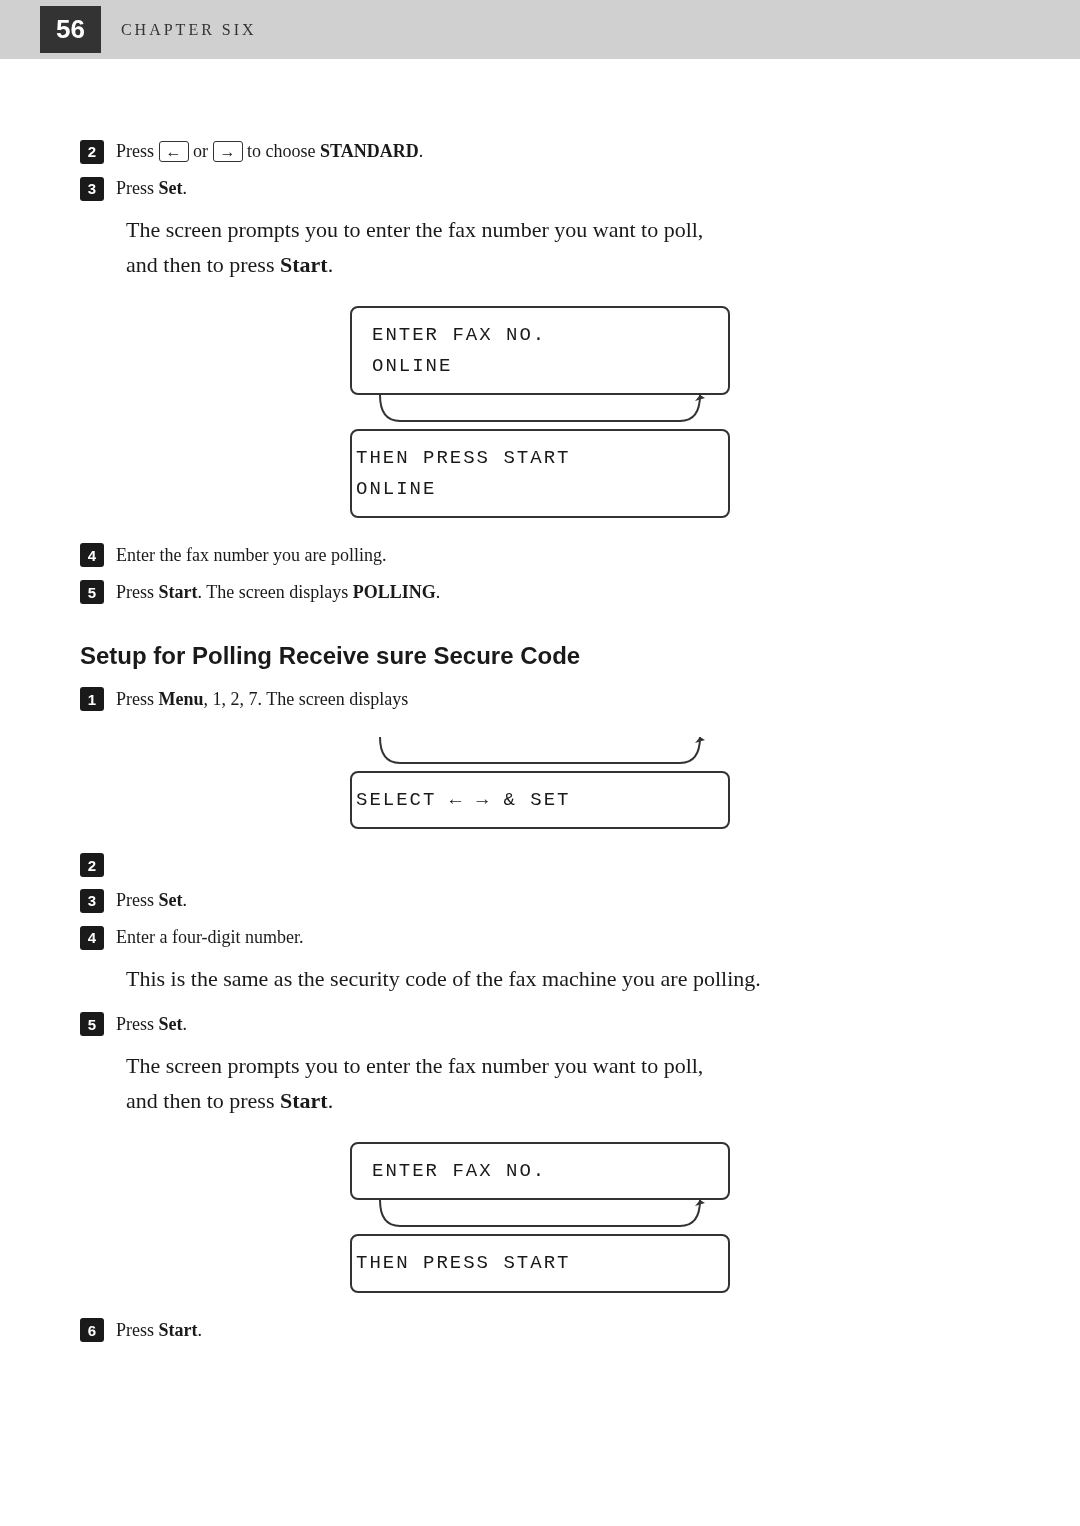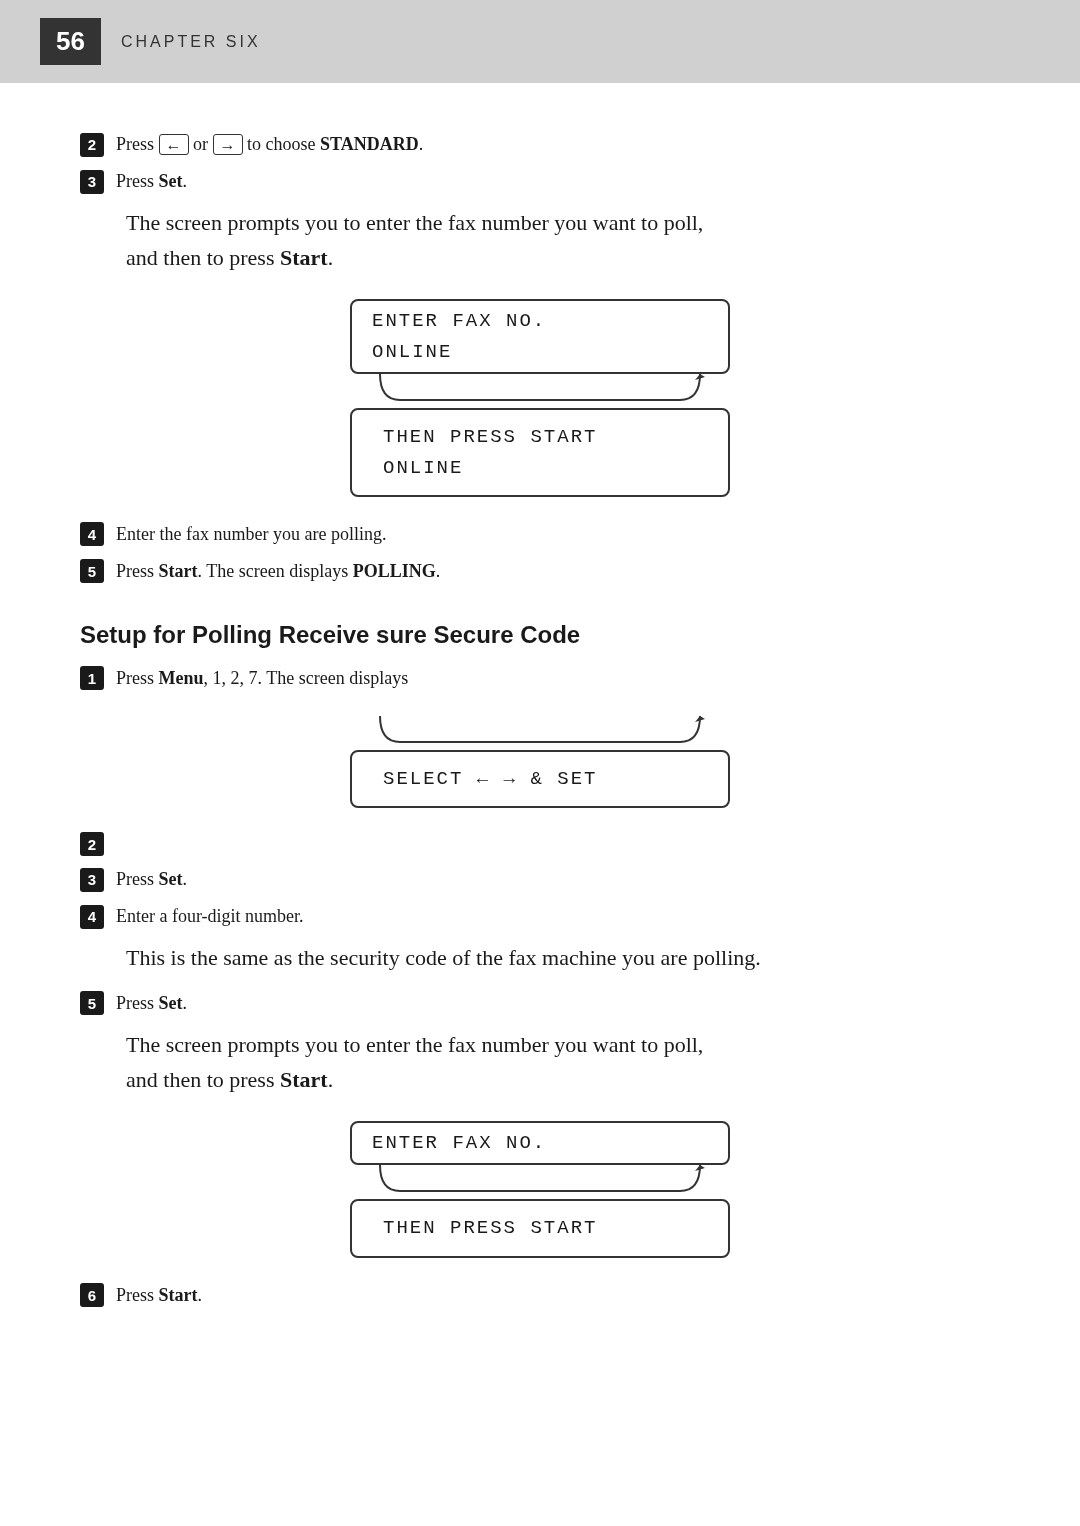--- a/index.html
+++ b/index.html
@@ -14,11 +14,11 @@
 
     .page-header {
       background: #d0d0d0;
-      padding: 18px 40px;
+      padding: 6px 40px;
       display: flex;
       align-items: center;
       gap: 20px;
-      margin-bottom: 48px;
+      margin-bottom: 79px;
     }
 
     .page-number-box {

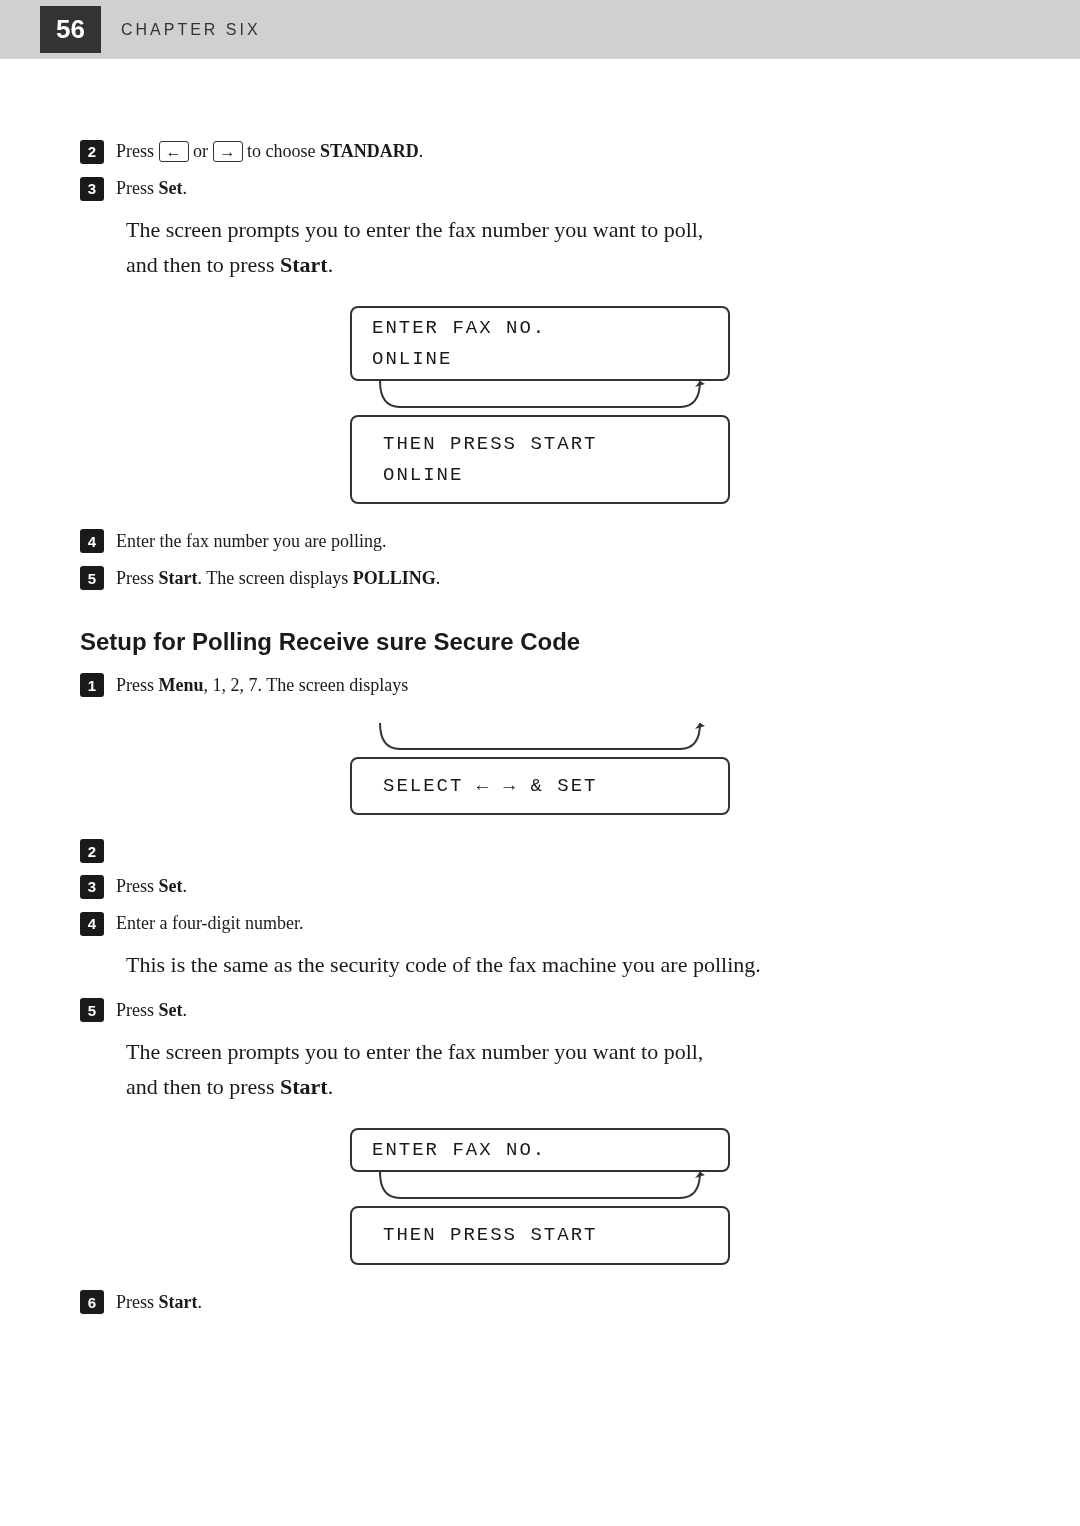--- a/index.html
+++ b/index.html
@@ -31,7 +31,7 @@
     }
 
     .chapter-label {
-      font-family: Liberation Sans, sans-serif;
+      font-family: Liberation Serif, serif;
       font-size: 16px;
       letter-spacing: 3px;
       color: #333333;

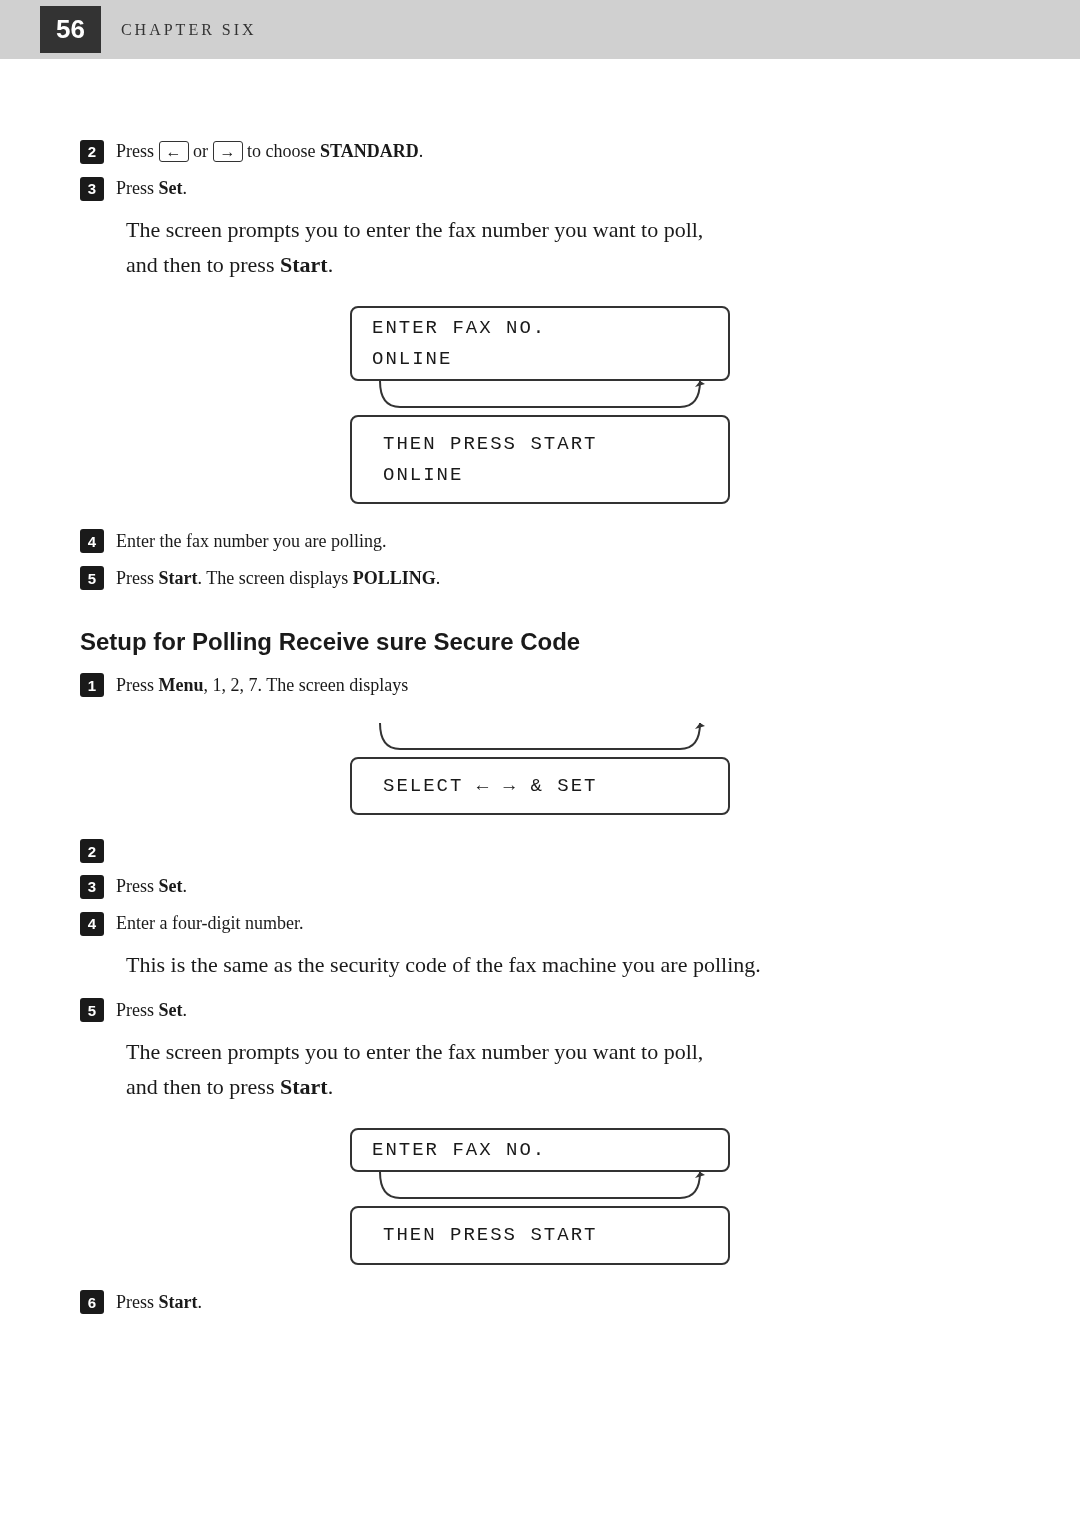--- a/index.html
+++ b/index.html
@@ -57,7 +57,7 @@
     .top-screen {
       border: 2px solid #333;
       border-radius: 8px;
-      padding: 5px 20px;
+      padding: 12px 20px;
       font-family: 'Courier New', Courier, monospace;
       font-size: 19px;
       letter-spacing: 2px;

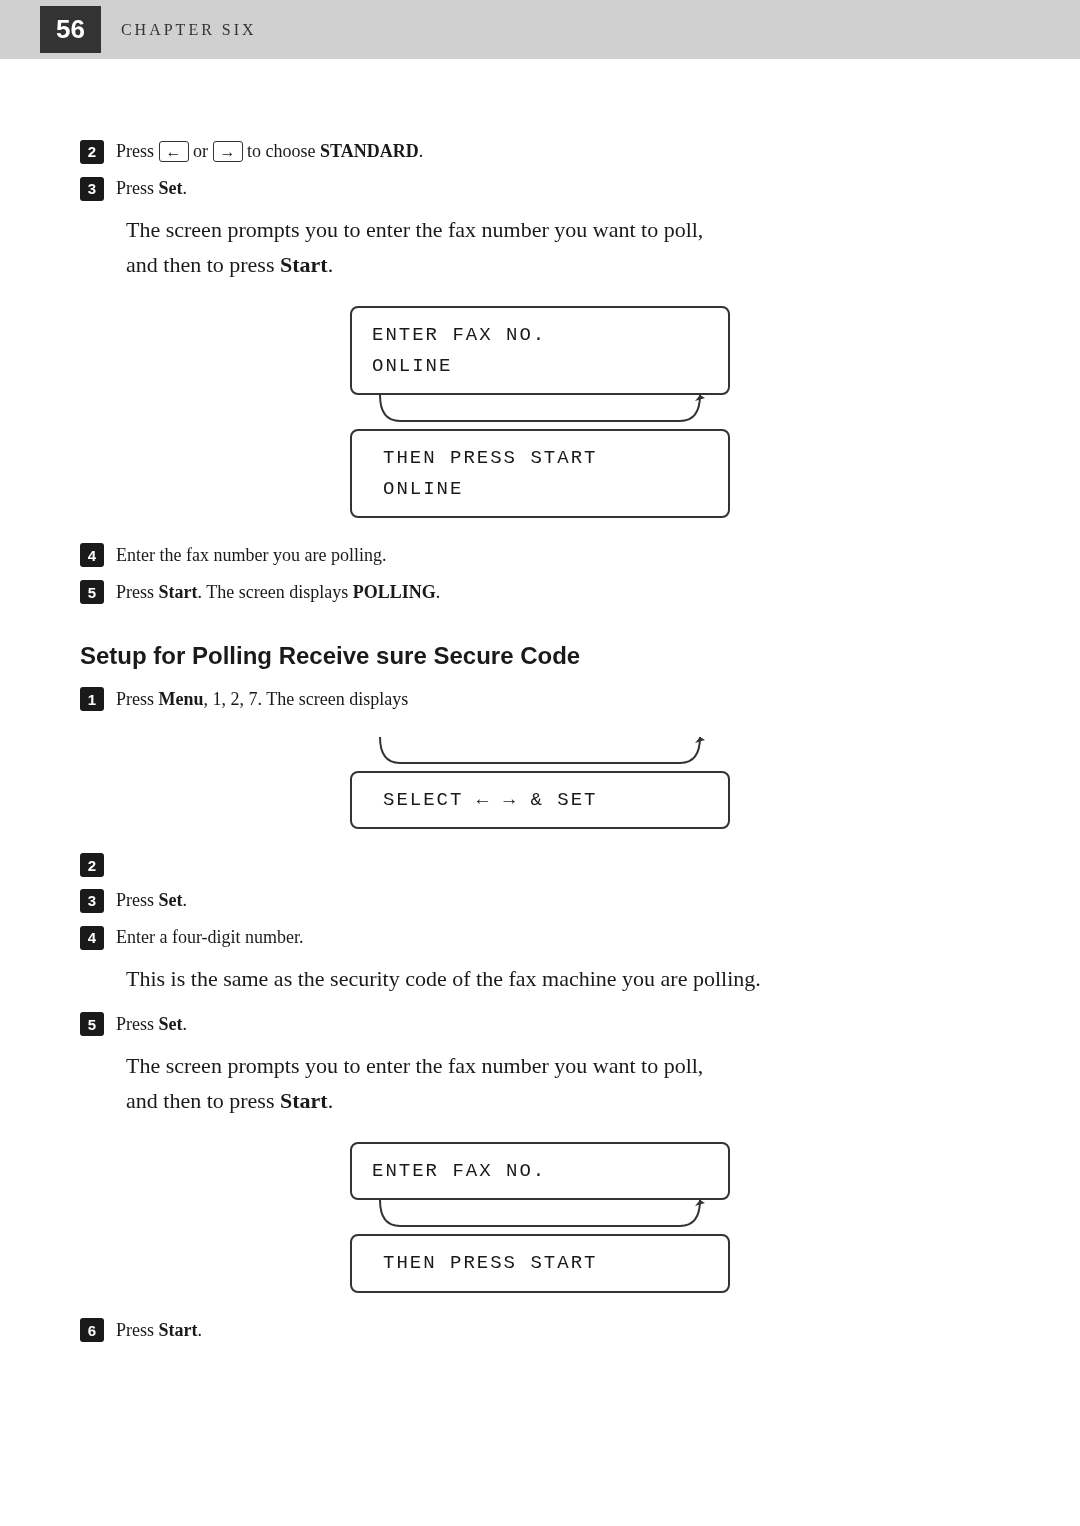--- a/index.html
+++ b/index.html
@@ -69,7 +69,7 @@
     .bottom-screen {
       border: 2px solid #333;
       border-radius: 8px;
-      padding: 12px 31px;
+      padding: 12px 4px;
       font-family: 'Courier New', Courier, monospace;
       font-size: 19px;
       letter-spacing: 2px;

